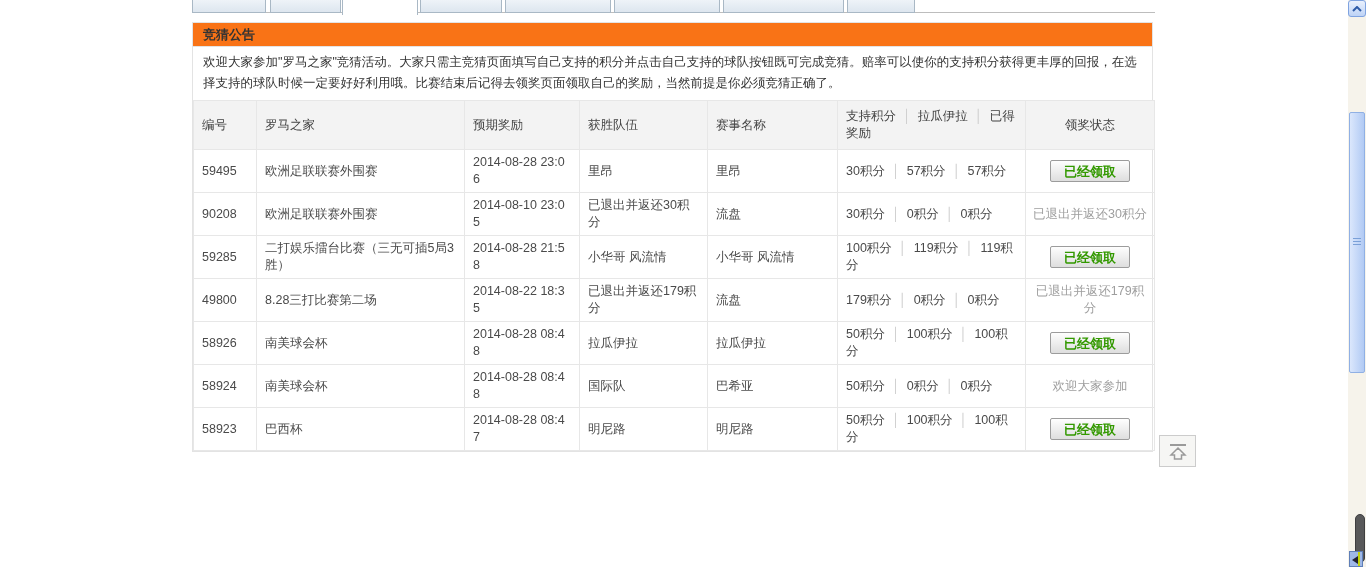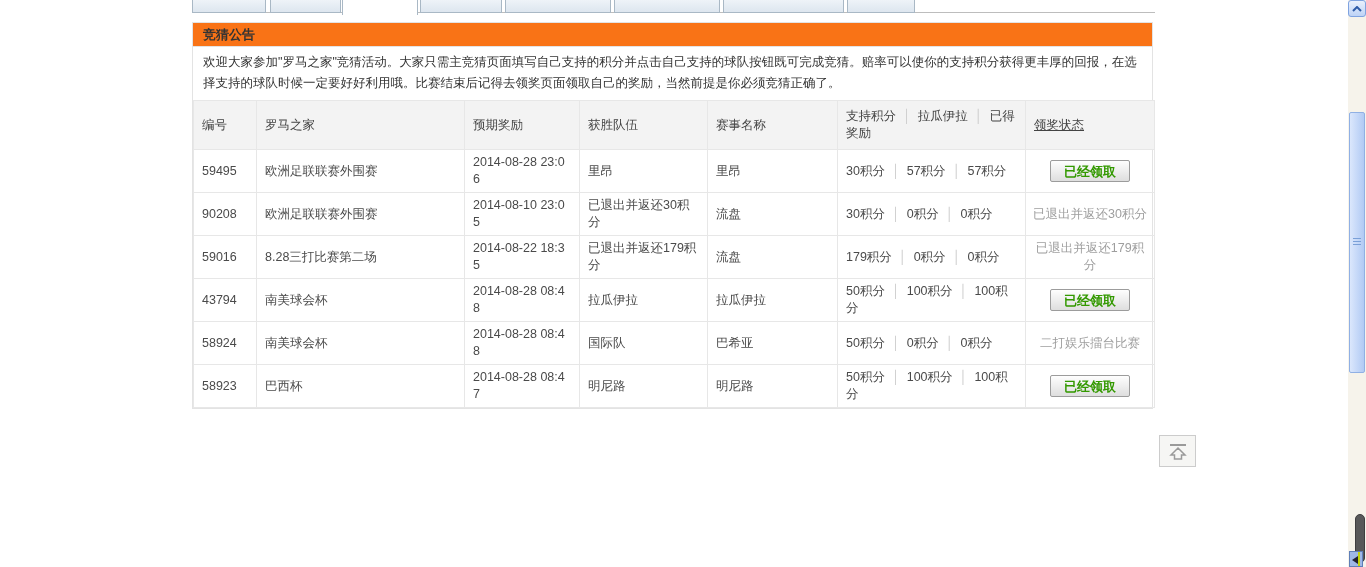--- a/index.html
+++ b/index.html
@@ -25,7 +25,7 @@
   th, td { border:1px solid #e7e7e7; }
   th { background:#f3f3f3; font-weight:normal; color:#444; text-align:left;
        padding:7px 8px; line-height:17px; }
-  th.center { text-align:left;text-decoration:underline; }
+  th.center { text-align:center; }
   td { padding:4px 8px; line-height:17px; color:#4a4a4a; vertical-align:middle;
        word-break:break-all; }
   td.c-status { text-align:center; padding:3px 4px; }

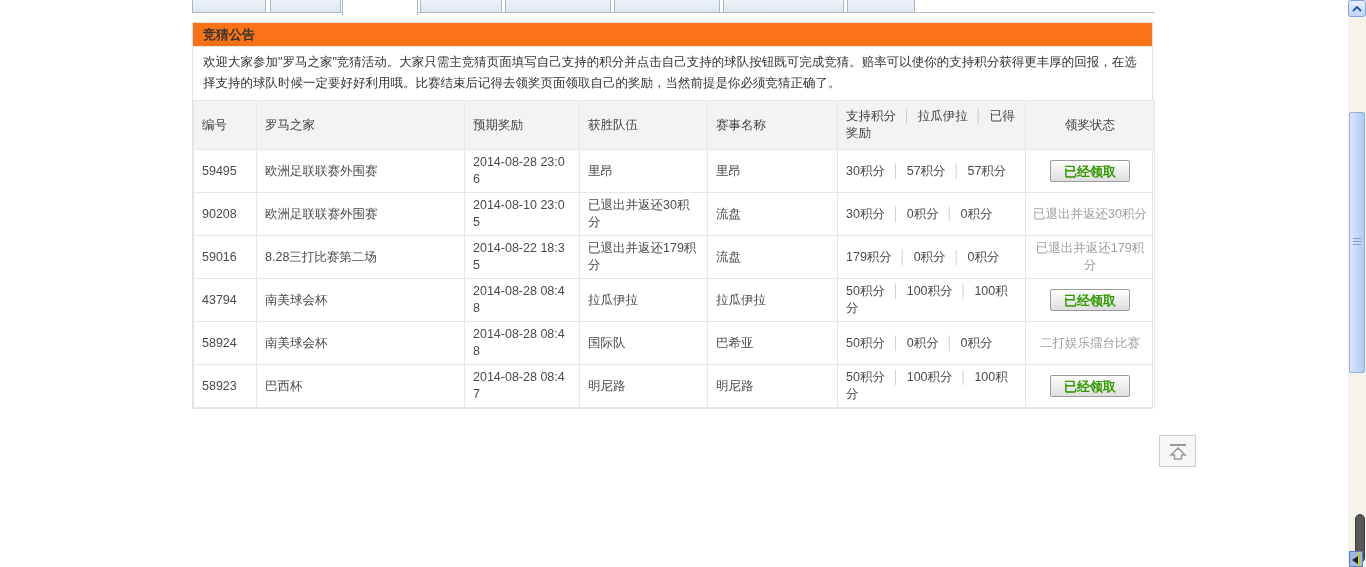--- a/index.html
+++ b/index.html
@@ -121,6 +121,15 @@
       <td class="c-status"><span class="status-text">已退出并返还30积分</span></td>
     </tr>
           <tr>
+      <td class="c-id">59285</td>
+      <td class="c-name">二打娱乐擂台比赛（三无可插5局3胜）</td>
+      <td class="c-time">2014-08-28 21:58</td>
+      <td class="c-bet">小华哥 风流情</td>
+      <td class="c-win">小华哥 风流情</td>
+      <td class="c-points"><span>100积分</span><span class="sep">│</span><span>119积分</span><span class="sep">│</span><span>119积分</span></td>
+      <td class="c-status"><button class="claim-btn">已经领取</button></td>
+    </tr>
+          <tr>
       <td class="c-id">59016</td>
       <td class="c-name">8.28三打比赛第二场</td>
       <td class="c-time">2014-08-22 18:35</td>

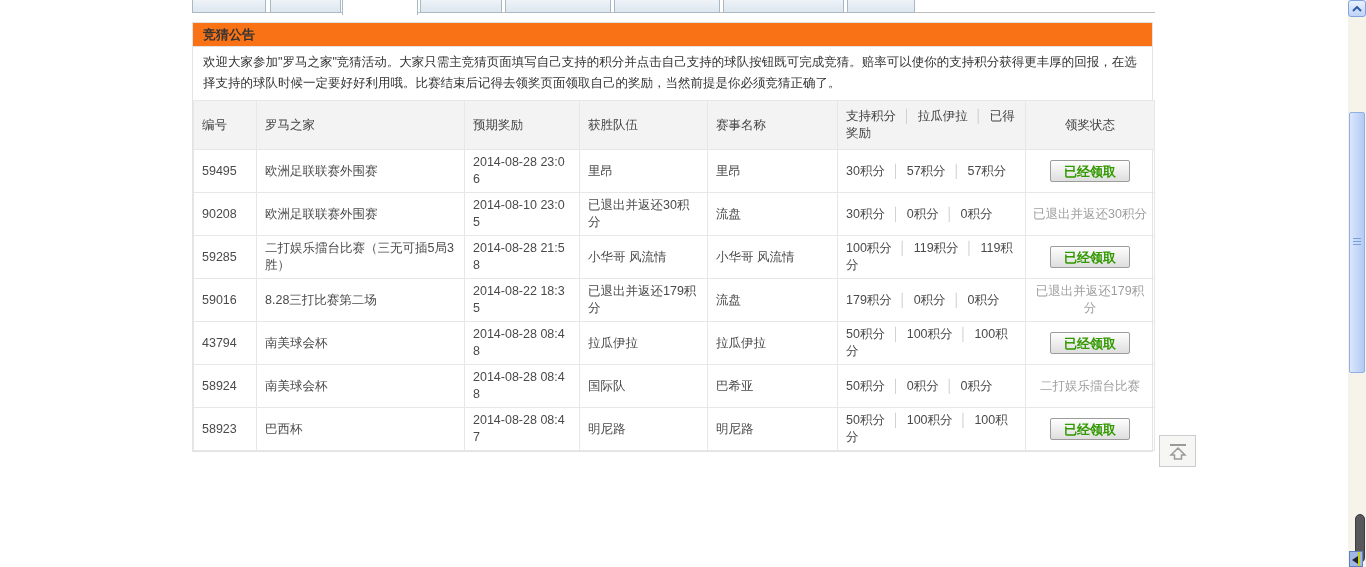--- a/index.html
+++ b/index.html
@@ -130,7 +130,7 @@
       <td class="c-status"><button class="claim-btn">已经领取</button></td>
     </tr>
           <tr>
-      <td class="c-id">59016</td>
+      <td class="c-id">49800</td>
       <td class="c-name">8.28三打比赛第二场</td>
       <td class="c-time">2014-08-22 18:35</td>
       <td class="c-bet">已退出并返还179积分</td>

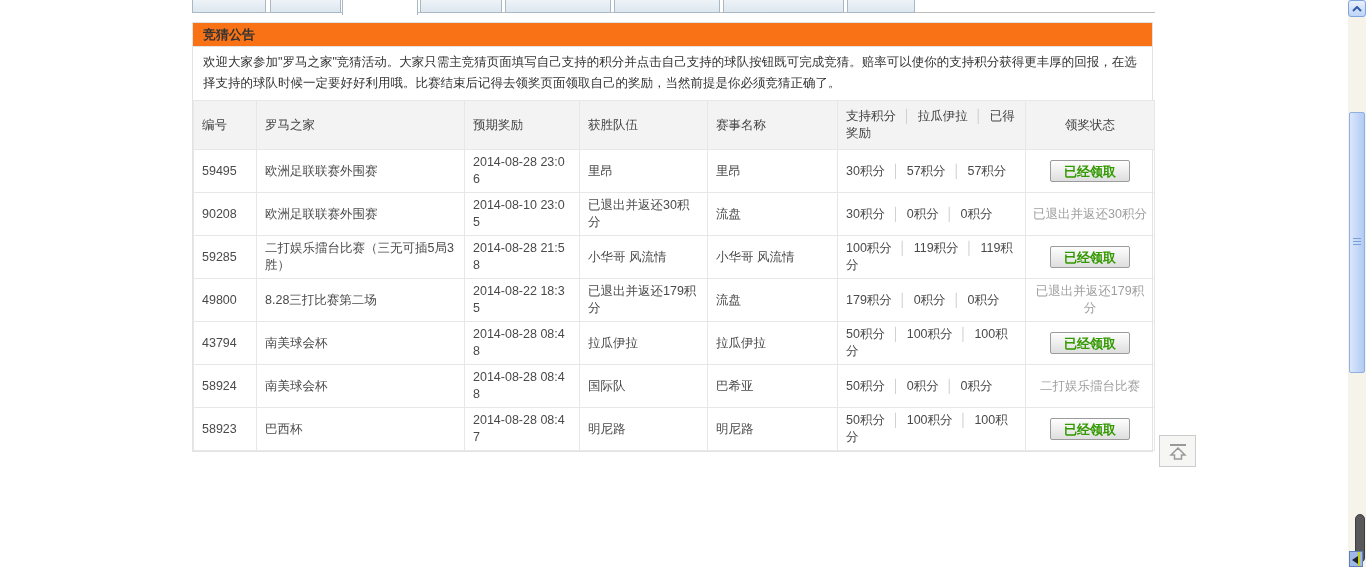--- a/index.html
+++ b/index.html
@@ -139,7 +139,7 @@
       <td class="c-status"><span class="status-text">已退出并返还179积分</span></td>
     </tr>
           <tr>
-      <td class="c-id">43794</td>
+      <td class="c-id">58926</td>
       <td class="c-name">南美球会杯</td>
       <td class="c-time">2014-08-28 08:48</td>
       <td class="c-bet">拉瓜伊拉</td>

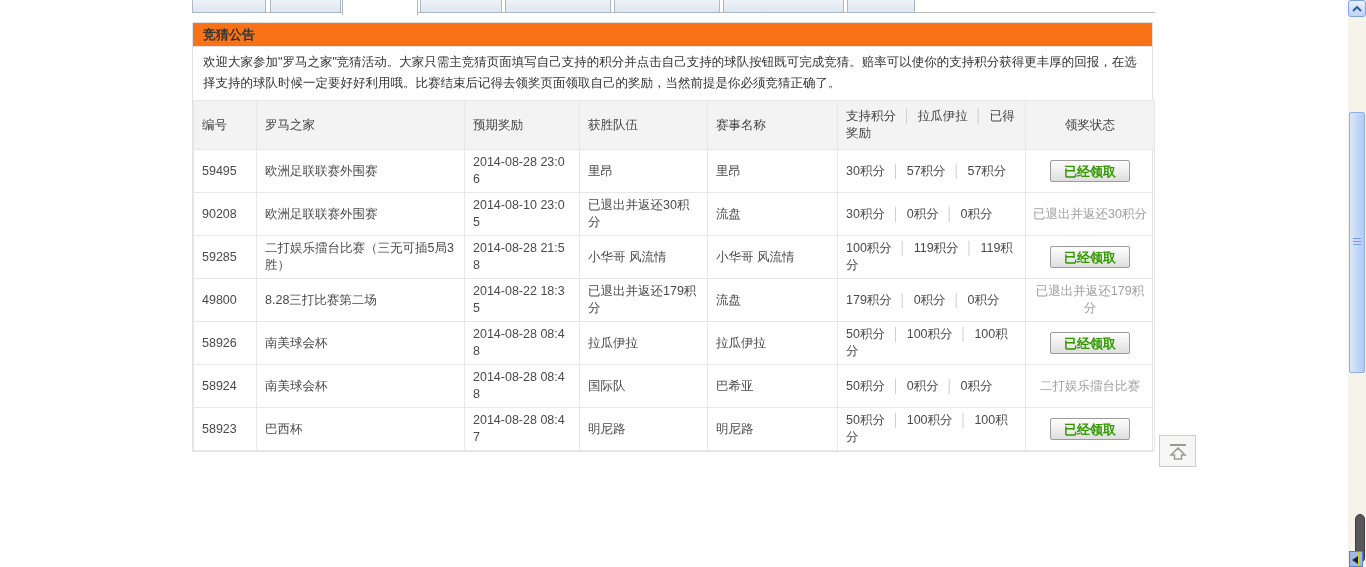--- a/index.html
+++ b/index.html
@@ -154,7 +154,7 @@
       <td class="c-bet">国际队</td>
       <td class="c-win">巴希亚</td>
       <td class="c-points"><span>50积分</span><span class="sep">│</span><span>0积分</span><span class="sep">│</span><span>0积分</span></td>
-      <td class="c-status"><span class="status-text">二打娱乐擂台比赛</span></td>
+      <td class="c-status"><span class="status-text">欢迎大家参加</span></td>
     </tr>
           <tr>
       <td class="c-id">58923</td>

